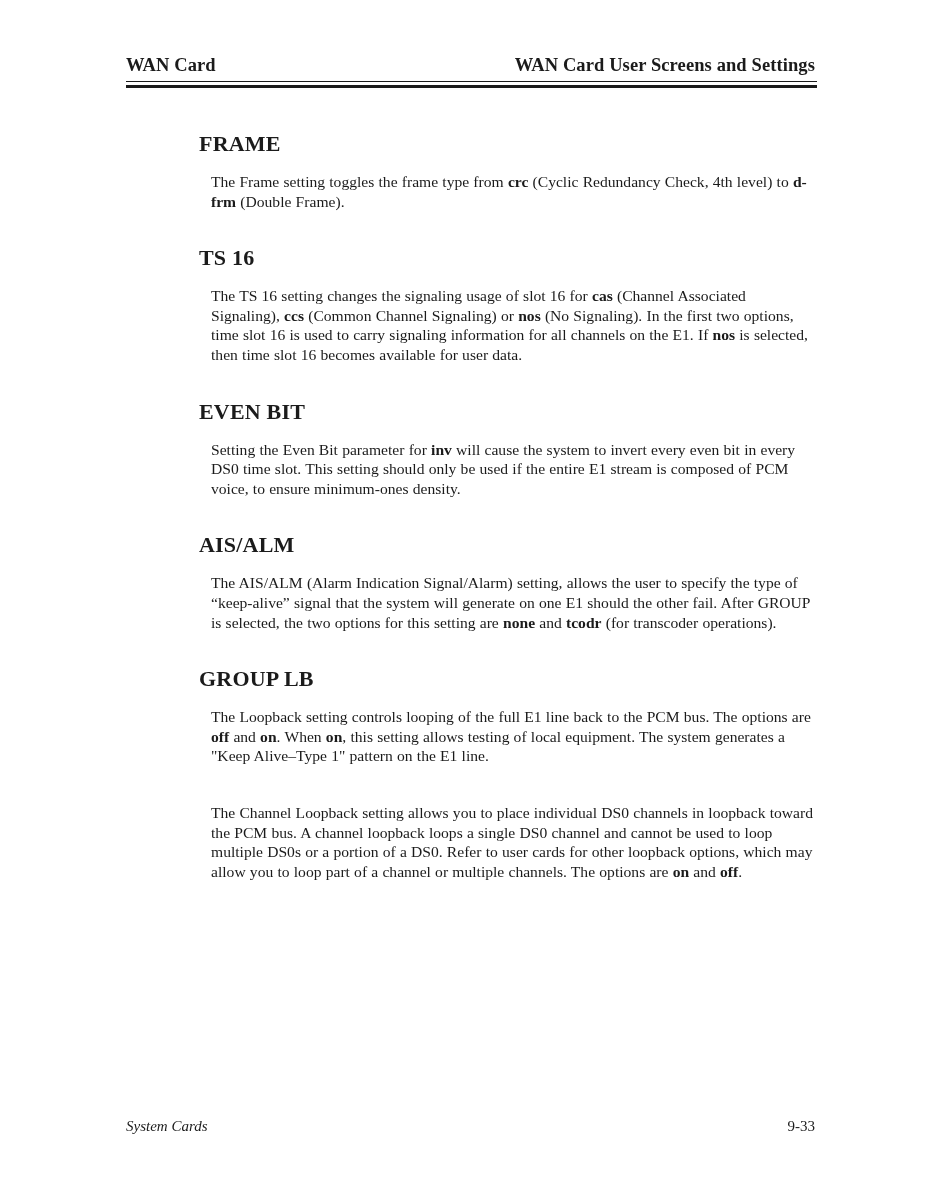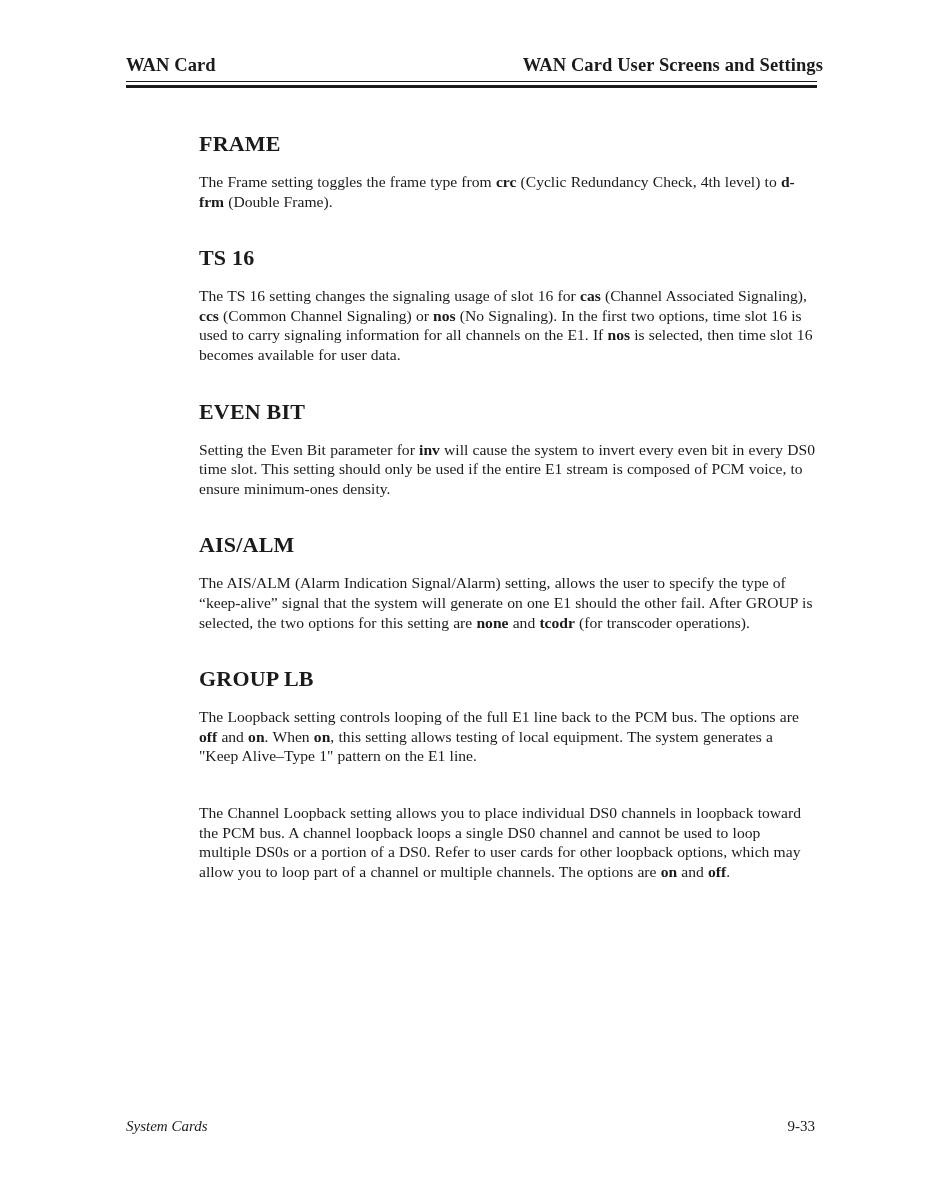--- a/index.html
+++ b/index.html
@@ -17,7 +17,7 @@
   .running-header {
     position: absolute;
     left: 126px;
-    right: 102px;
+    right: 110px;
     top: 54px;
     display: flex;
     justify-content: space-between;

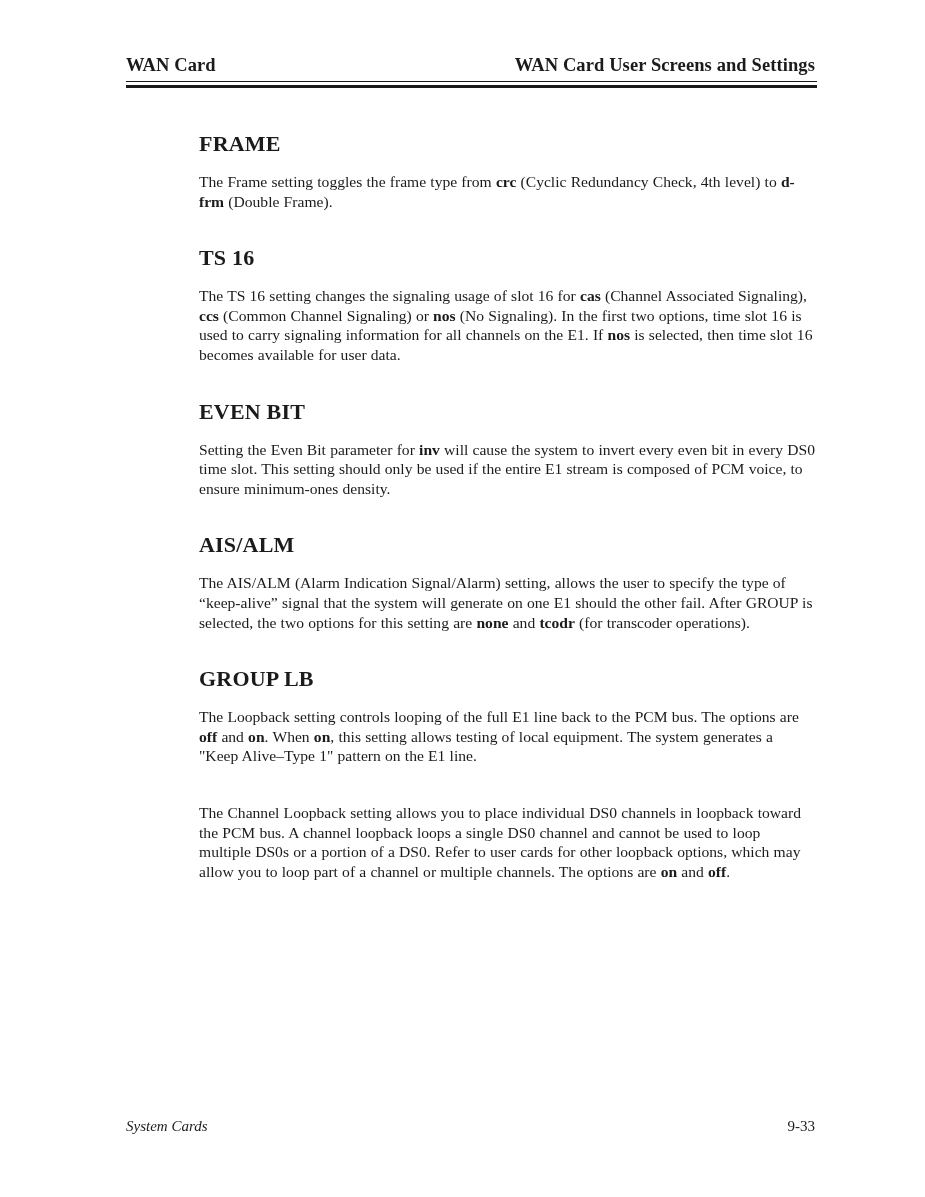--- a/index.html
+++ b/index.html
@@ -51,7 +51,7 @@
     letter-spacing: 0.2px;
   }
   .content p {
-    margin: 0 0 37px 0;
+    margin: 0 0 37px 12px;
     font-size: 15.6px;
     line-height: 19.6px;
     text-align: left;

